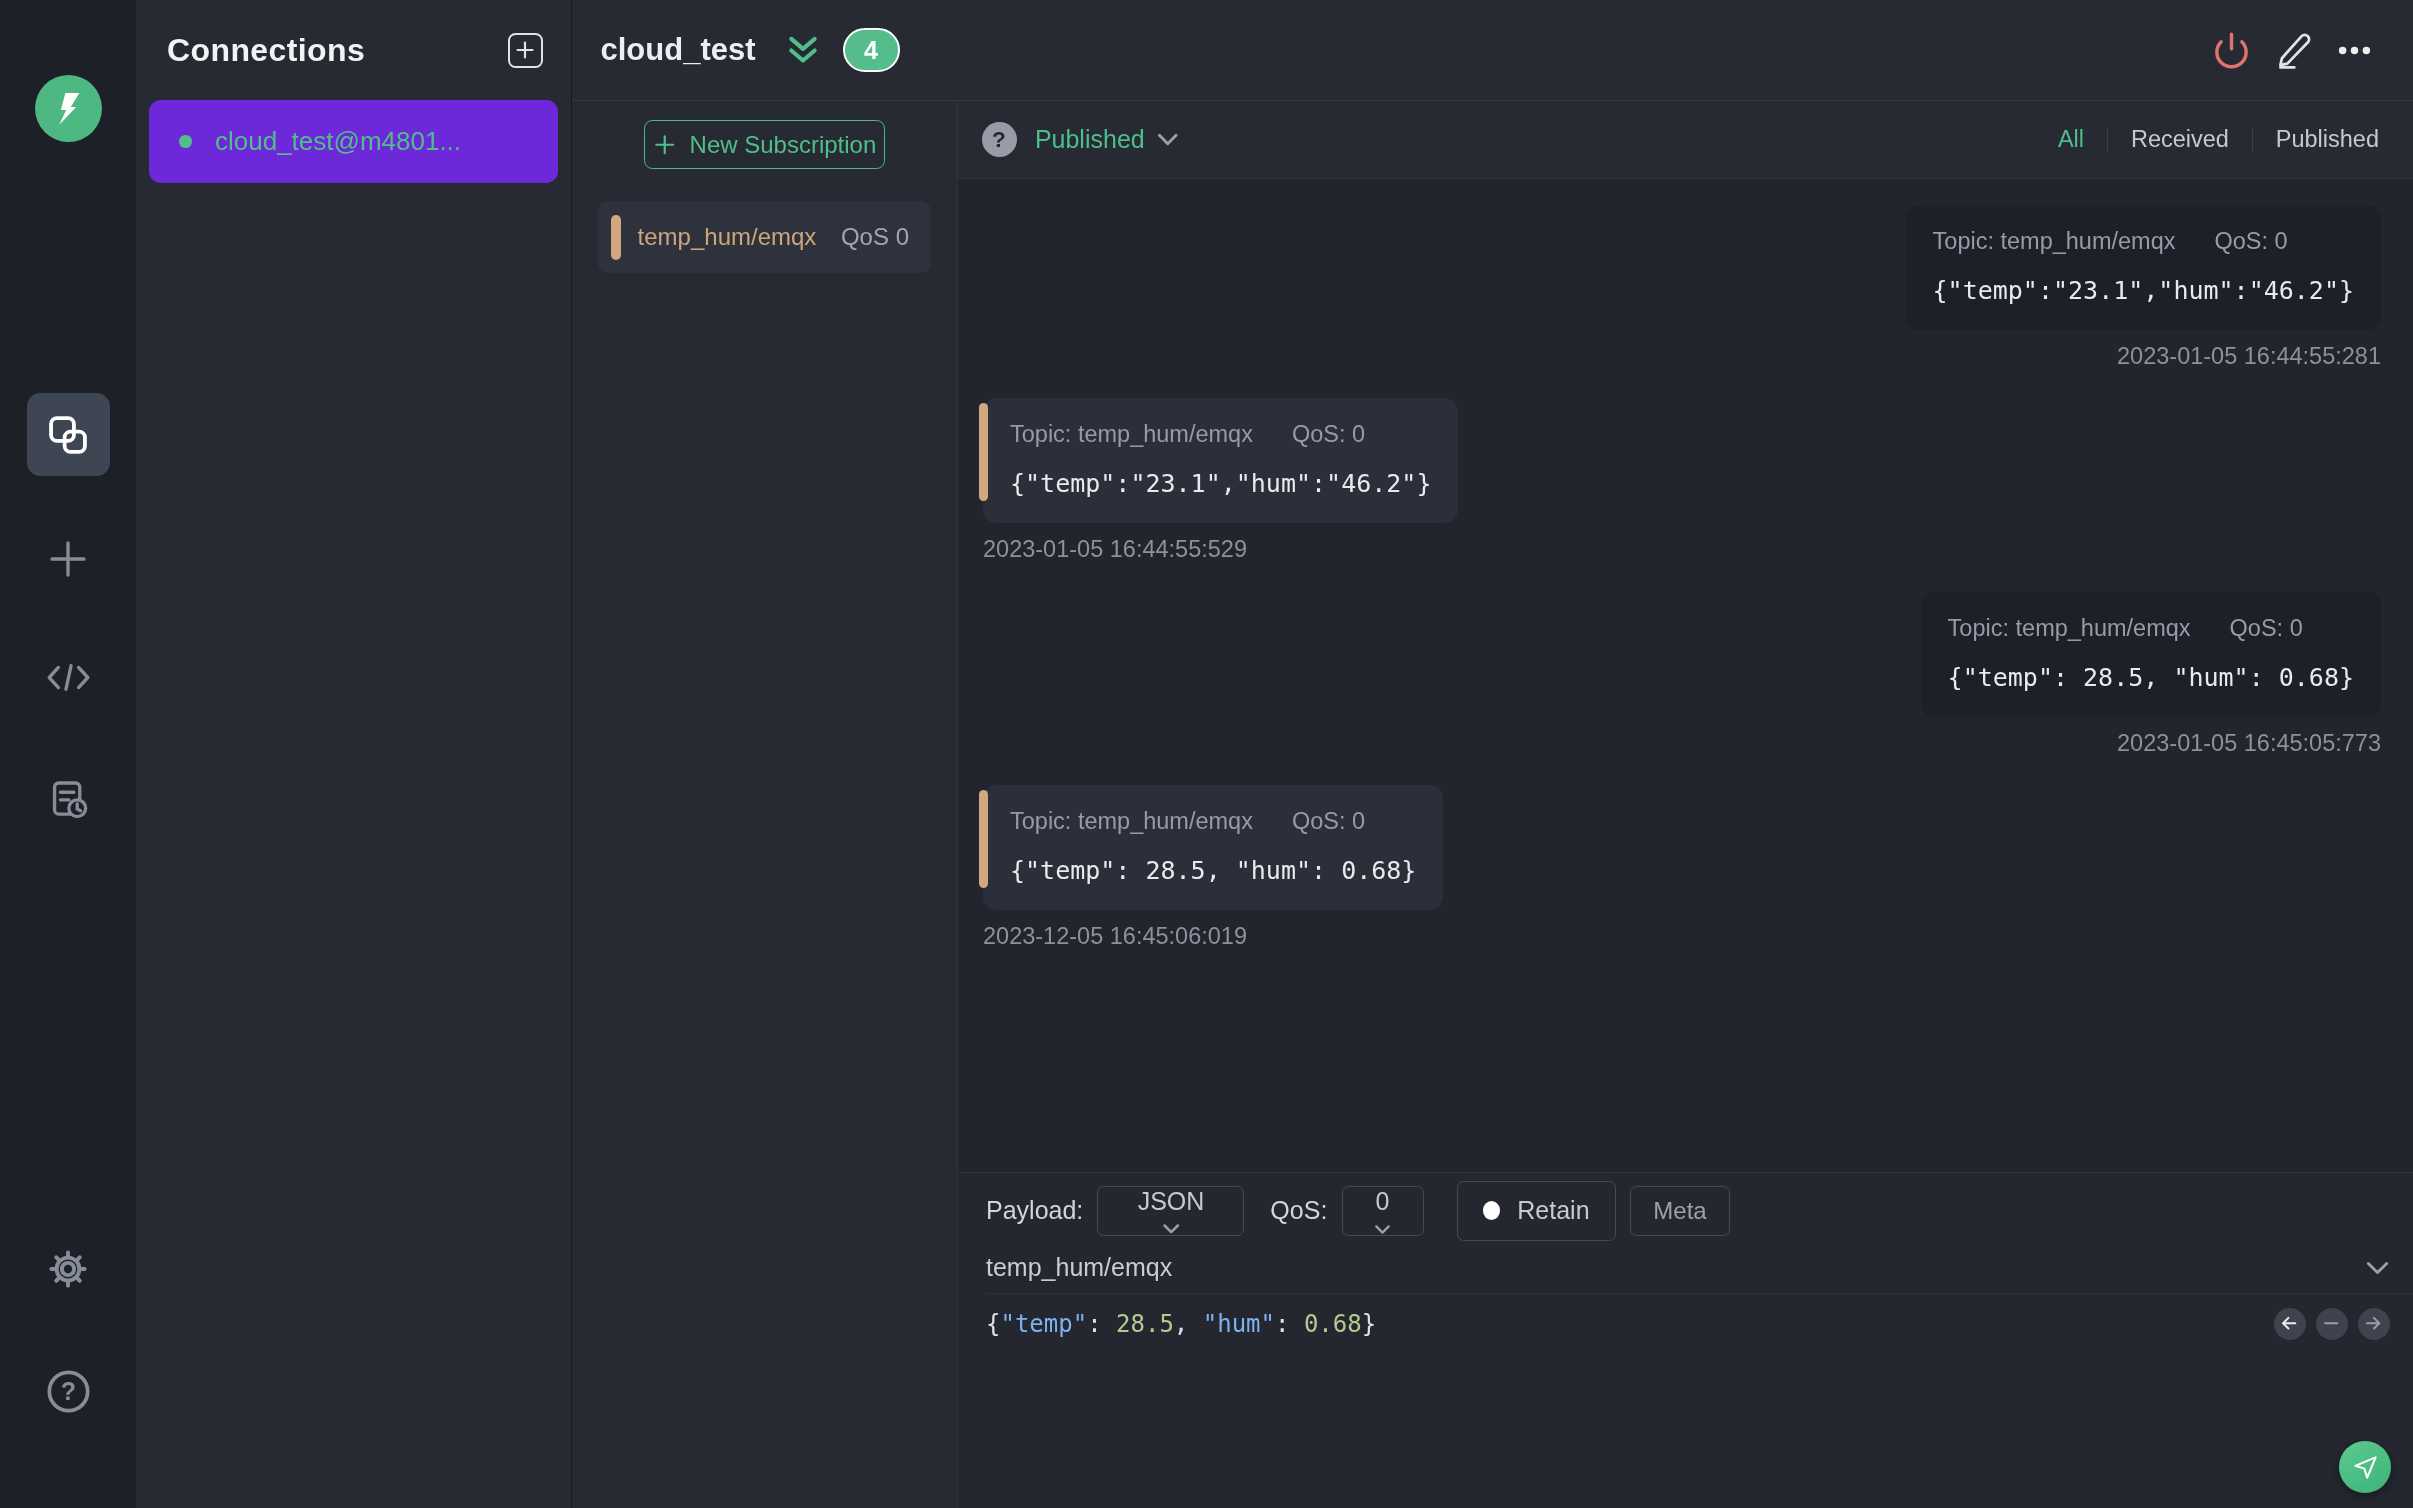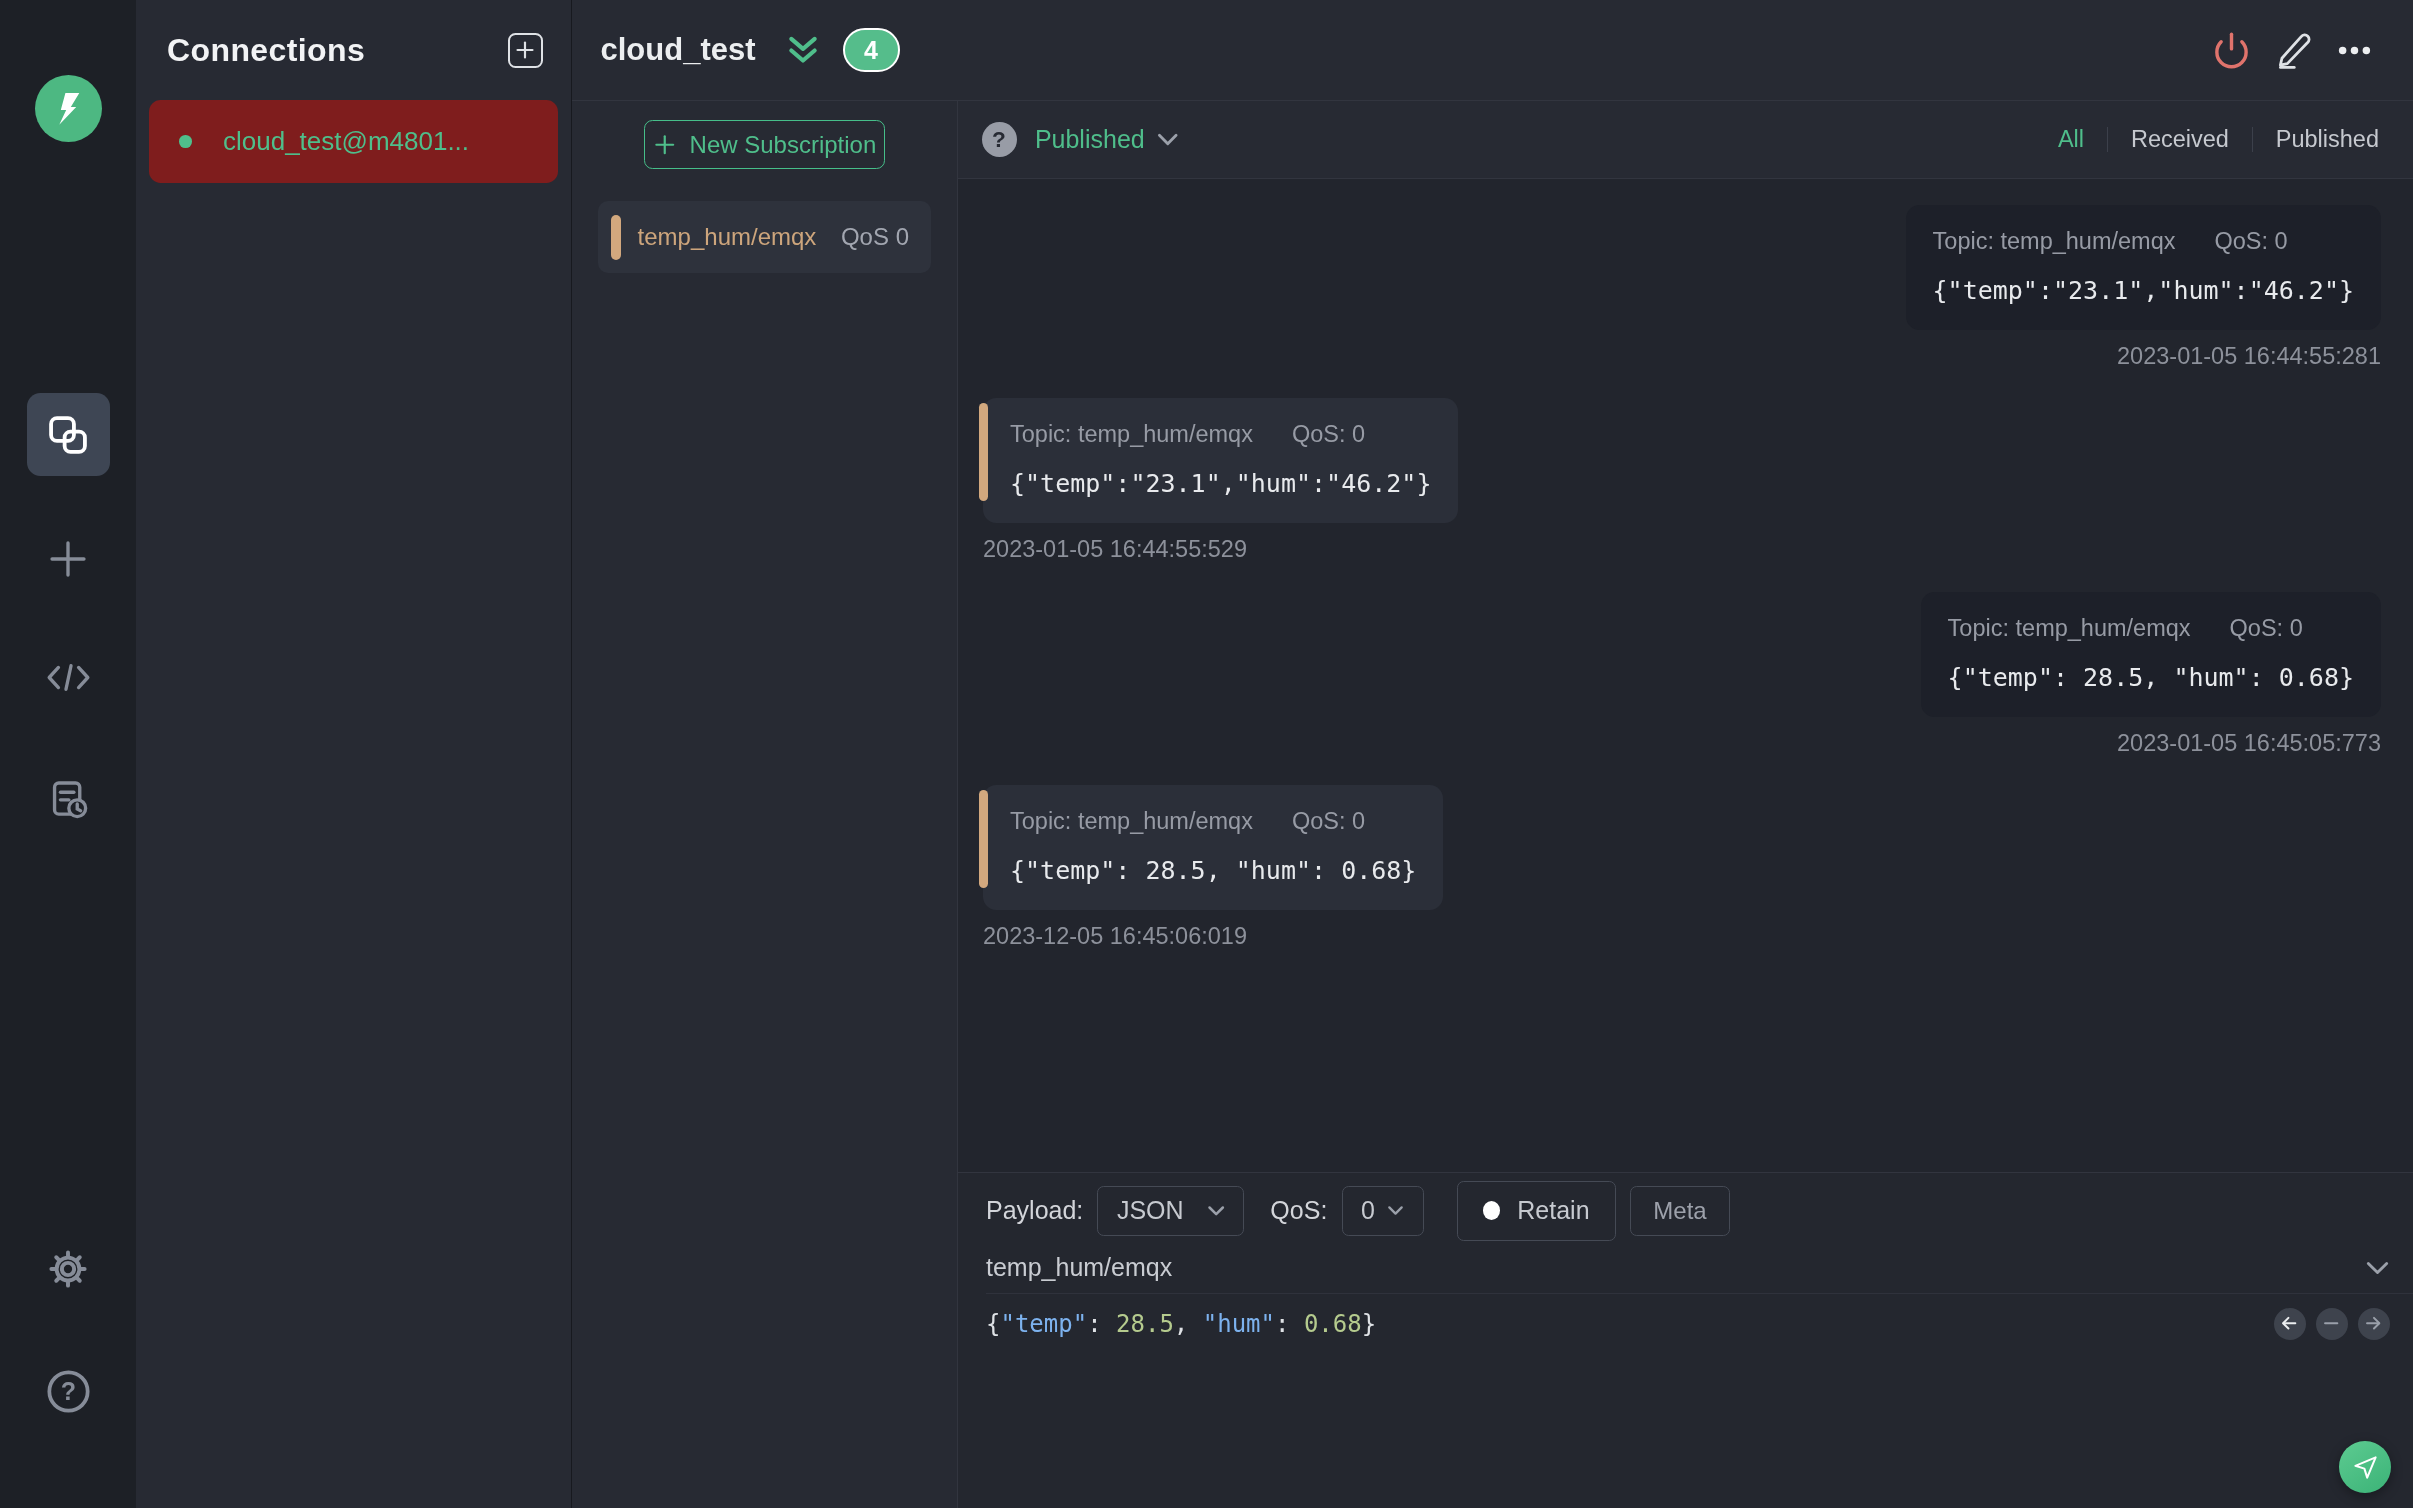--- a/index.html
+++ b/index.html
@@ -23,7 +23,7 @@
   .conn-head { display:flex; align-items:center; justify-content:space-between; padding:0 28.5px 0 31px; height:40px;gap:40px; }
   .conn-title { font-size:32px; font-weight:bold; color:#f2f3f5; letter-spacing:0.4px; }
   .add-conn { width:35px; height:35px; border:2.5px solid #dfe2e6; border-radius:7.5px; color:#dfe2e6; display:flex; align-items:center; justify-content:center; background:transparent; }
-  .conn-item { margin:30px 13.4px 0 13.4px; height:83px; background:#7f1d1d; border-radius:11.7px; display:flex; align-items:center; gap:31px; padding:0 30px; }
+  .conn-item { margin:30px 13.4px 0 13.4px; height:83px; background:#6d28d9; border-radius:11.7px; display:flex; align-items:center; gap:23px; padding:0 30px; }
   .conn-dot { width:12.6px; height:12.6px; border-radius:50%; background:#4fbe8b; }
   .conn-label { font-size:26px; color:#4fbe8b; }
 

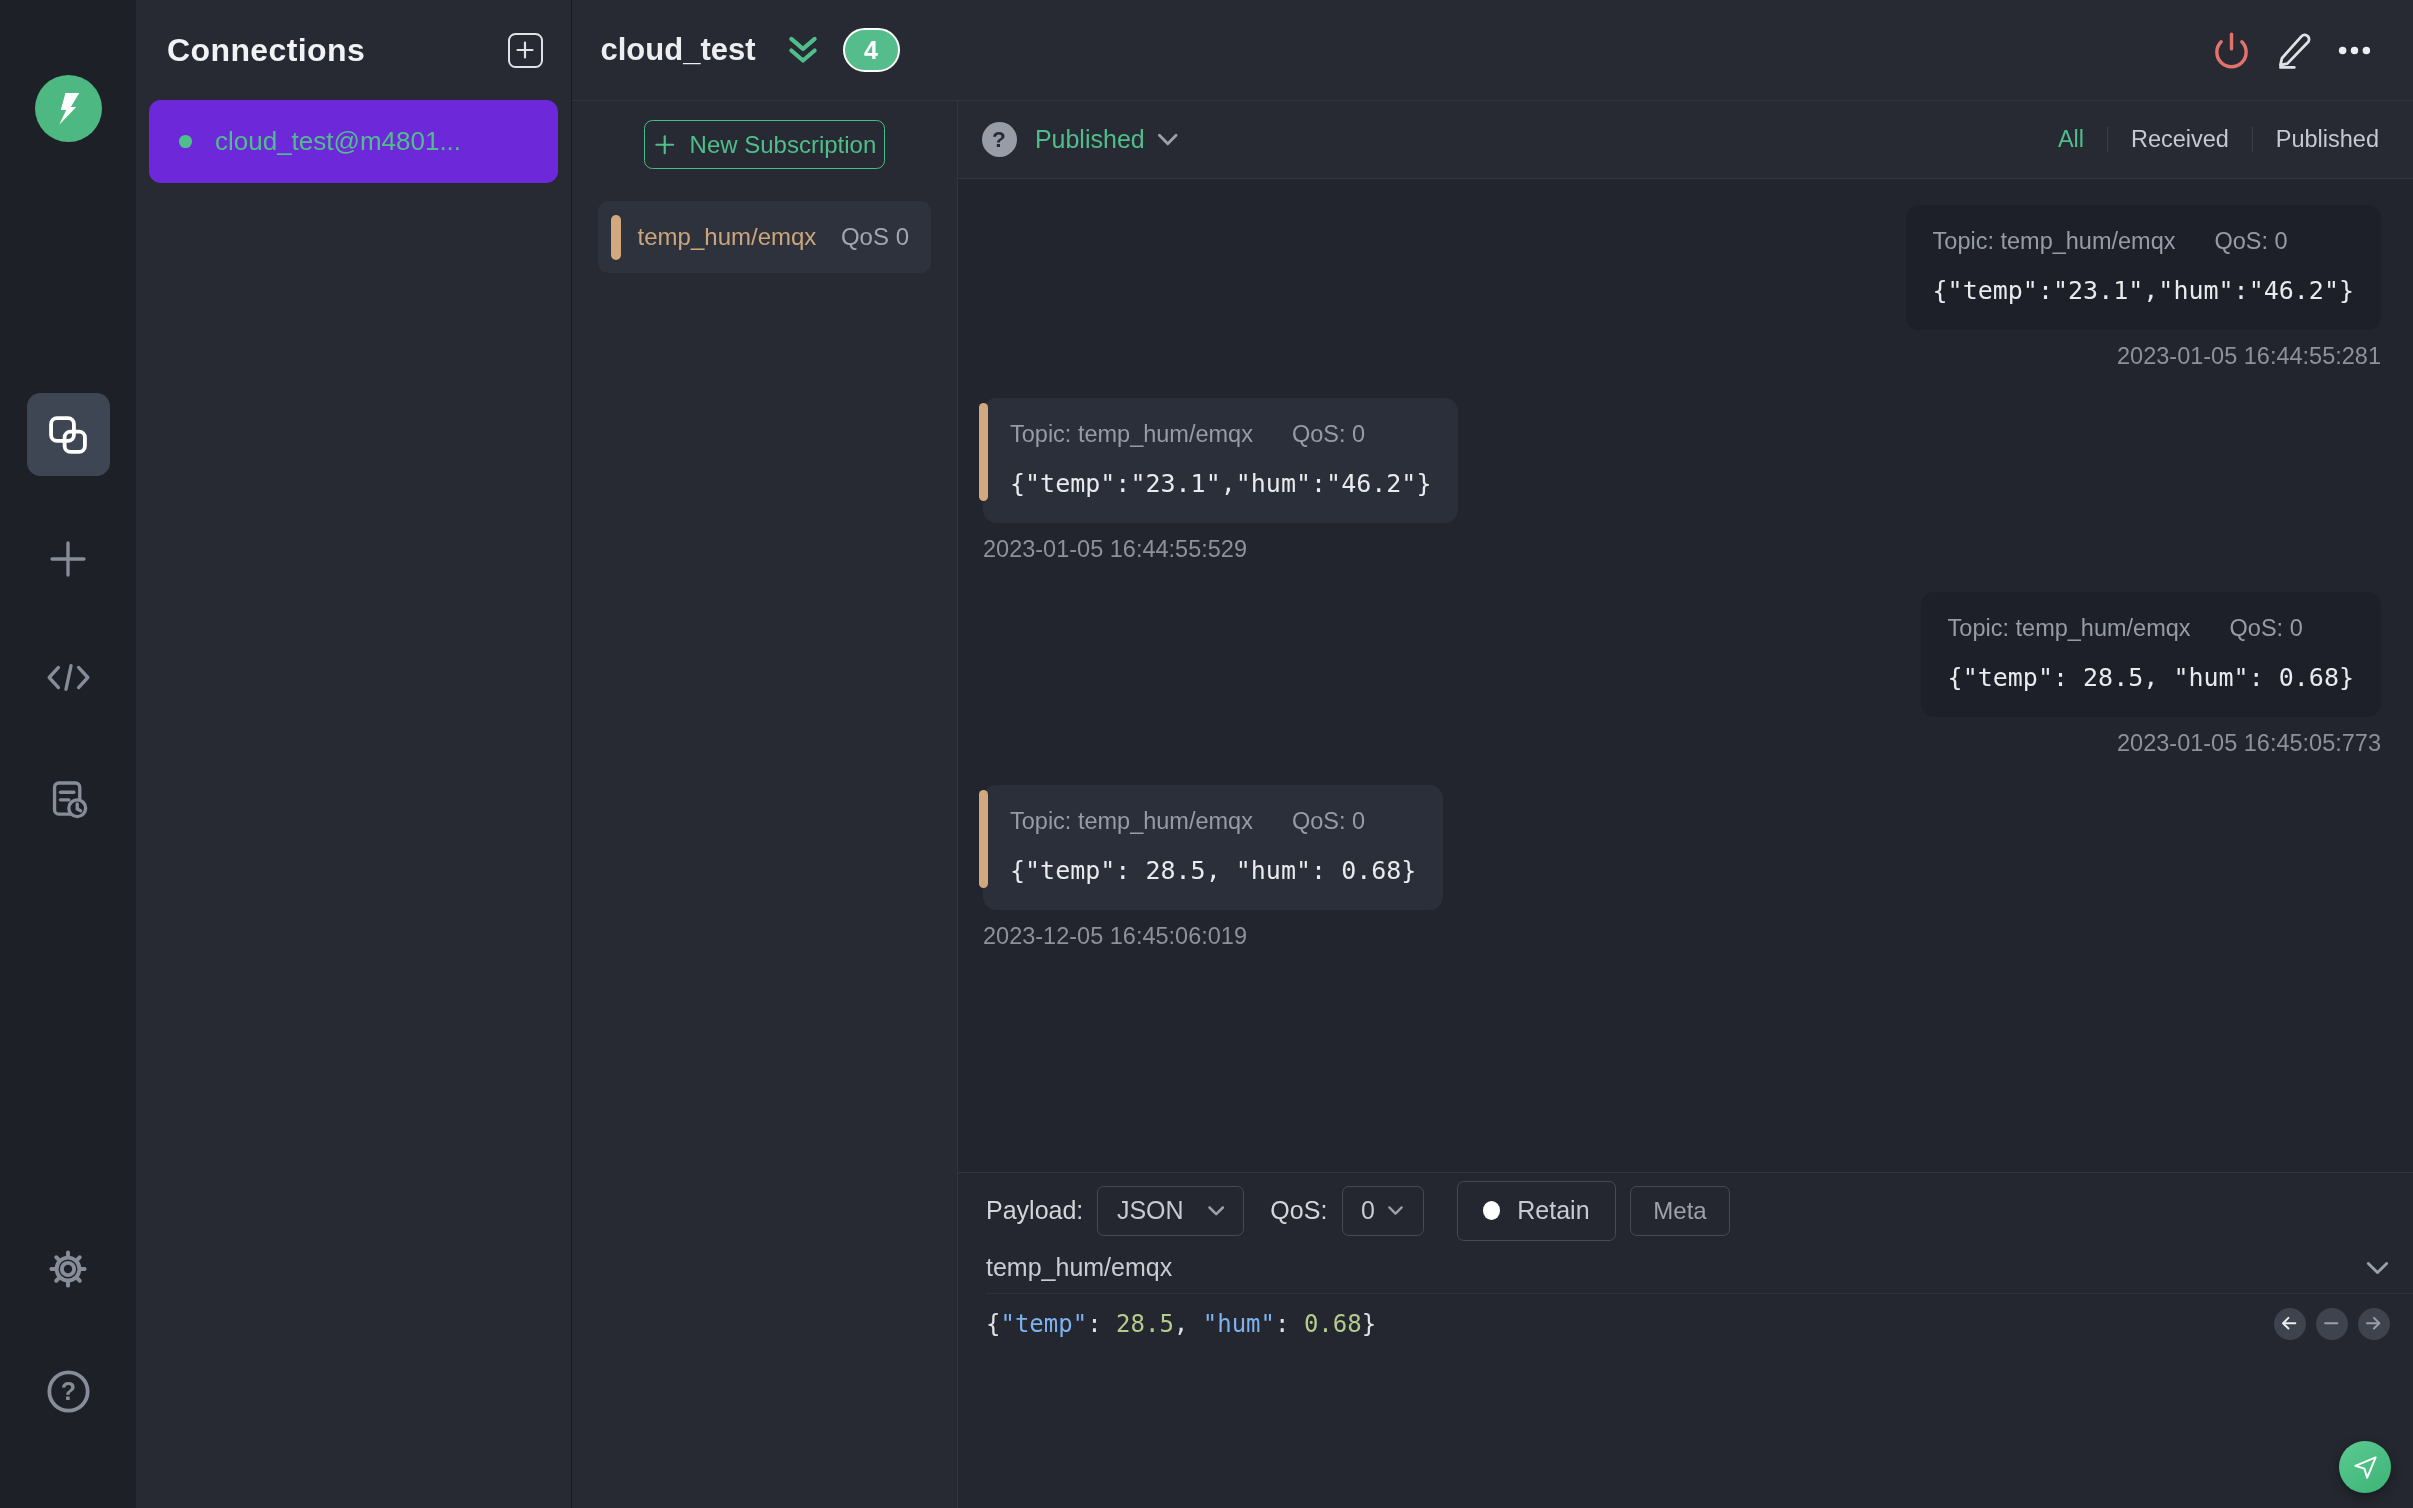--- a/index.html
+++ b/index.html
@@ -73,7 +73,7 @@
   .publish { height:336px; background:#24272f; border-top:1.7px solid #32353f; position:relative; padding-left:28px; flex-shrink:0; }
   .pub-controls { display:flex; align-items:center; gap:14.2px; margin-top:12.6px; height:50px; }
   .pub-label { font-size:25px; color:#d3d5da; }
-  .pub-select { height:50px; border:1.7px solid #454a55; border-radius:6.7px; display:flex; align-items:center; justify-content:space-between; padding:0 18.4px; color:#c7cad0; font-size:25px; background:transparent; }
+  .pub-select { height:50px; border:1.7px solid #454a55; border-radius:6.7px; display:flex; align-items:center; justify-content:space-between; padding:0 18.4px; color:#c7cad0; font-size:25px; background:transparent;flex-direction:column; }
   .sel-format { width:147px; }
   .sel-qos { width:82px; margin-left:0; }
   .qos-label { font-size:25px; color:#d3d5da; margin-left:11.7px; }

